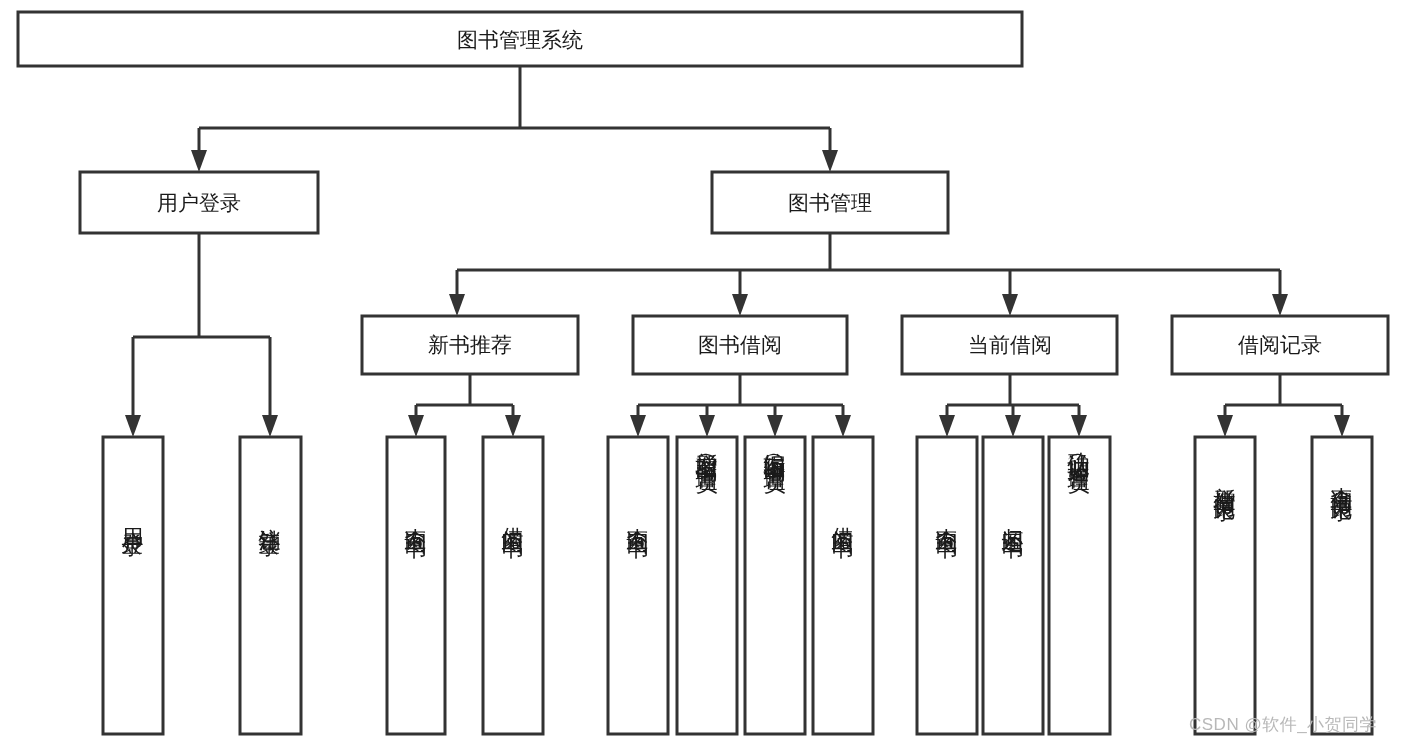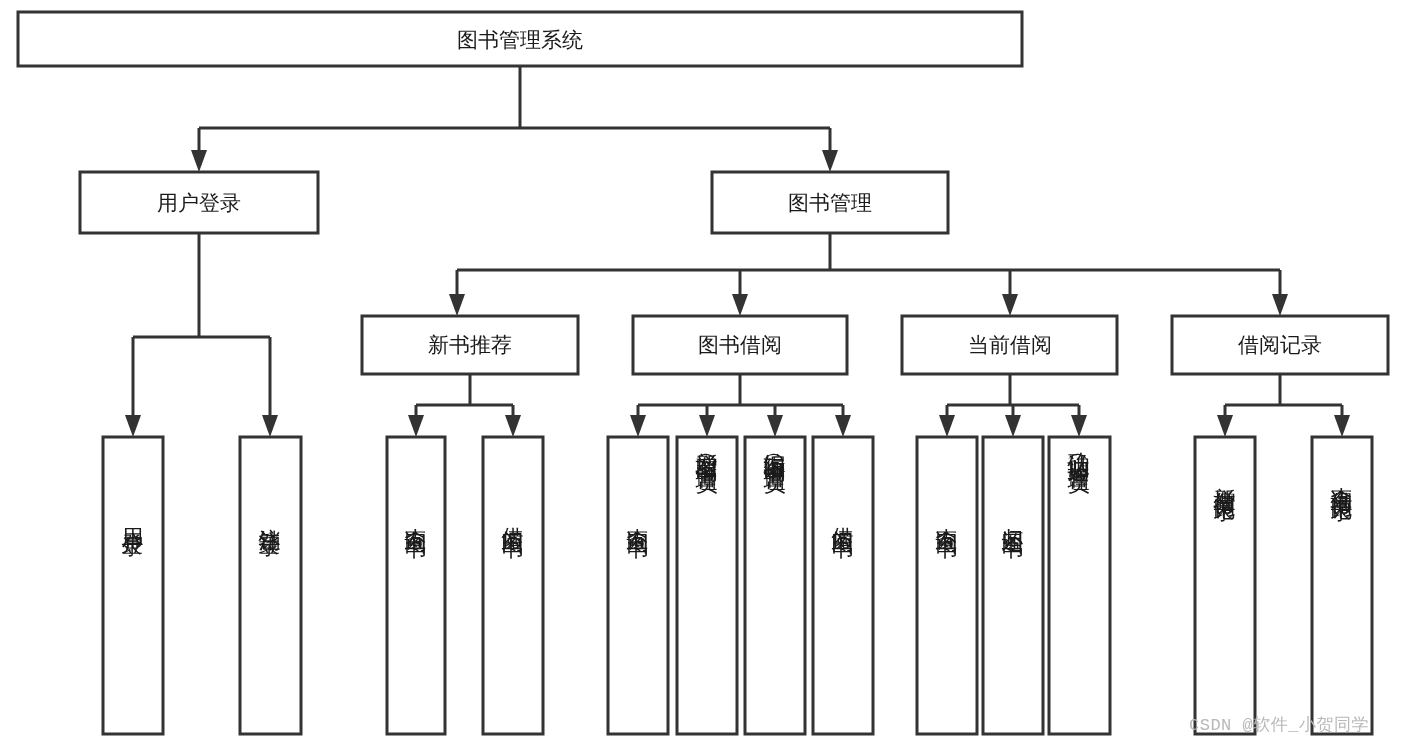--- a/index.html
+++ b/index.html
@@ -61,7 +61,7 @@
   }
   .watermark-text {
     position: absolute;
-    font-family: Liberation Mono, monospace;
+    font-family: Liberation Sans, sans-serif;
     font-size: 17px;
     color: #b8b8b8;
     white-space: nowrap;

